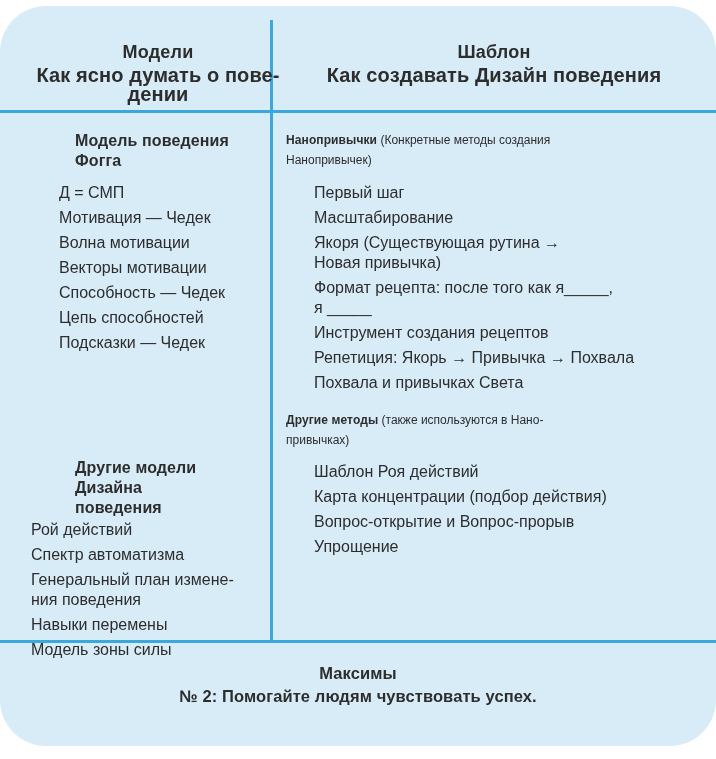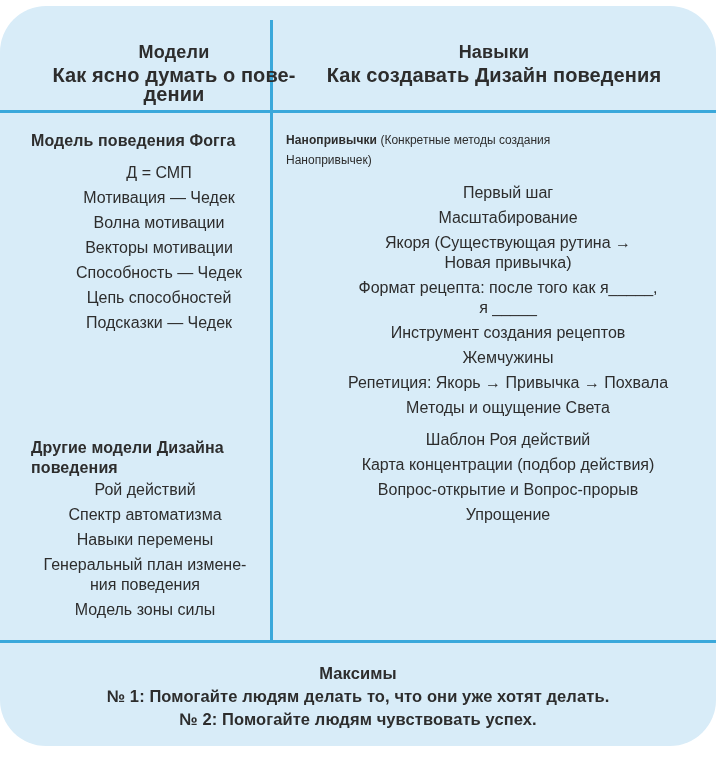--- a/index.html
+++ b/index.html
@@ -25,7 +25,7 @@
   .divider-h2{left:0;right:0;top:640px;height:3px;}
 
   .hdr{position:absolute;top:42px;text-align:center;font-weight:bold;}
-  .hdr-left{left:16px;width:316px;}
+  .hdr-left{left:0;width:316px;}
   .hdr-right{left:272px;width:444px;}
   .hdr-title{font-size:18px;line-height:21px;letter-spacing:.2px;}
   .hdr-sub{font-size:20px;line-height:19px;margin-top:3px;white-space:pre-line;letter-spacing:.1px;}

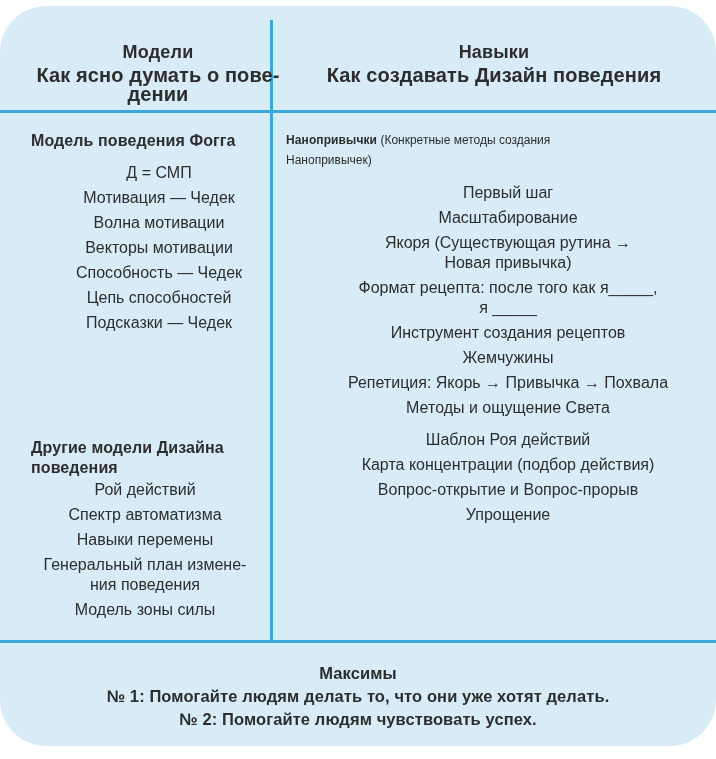--- a/index.html
+++ b/index.html
@@ -70,7 +70,7 @@
   </div>
 
   <div class="hdr hdr-right">
-    <div class="hdr-title">Навыки</div>
+    <div class="hdr-title">Шаблон</div>
     <div class="hdr-sub">Как создавать Дизайн поведения</div>
   </div>
 

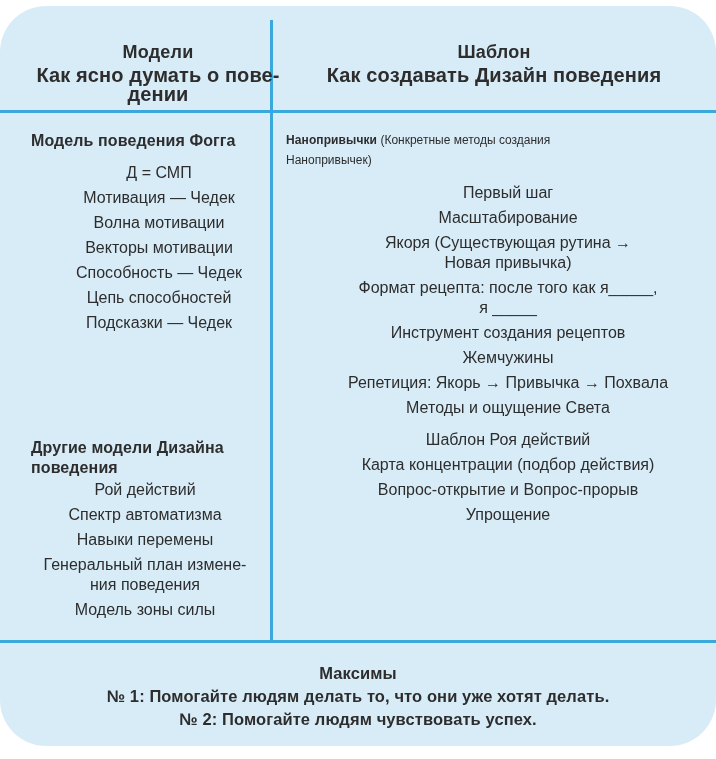--- a/index.html
+++ b/index.html
@@ -34,7 +34,7 @@
   .col-left{left:31px;width:228px;}
   .col-right{left:286px;width:416px;}
 
-  .sec-heading{font-weight:bold;font-size:16px;line-height:20px;white-space:pre-line;letter-spacing:.1px;}
+  .sec-heading{font-weight:bold;font-size:16px;line-height:20px;white-space:pre-line;letter-spacing:.1px;margin-left:44px;}
   .sec-heading.gap-left{margin-top:105px;}
 
   .para{margin:0;font-size:12px;line-height:19.5px;}

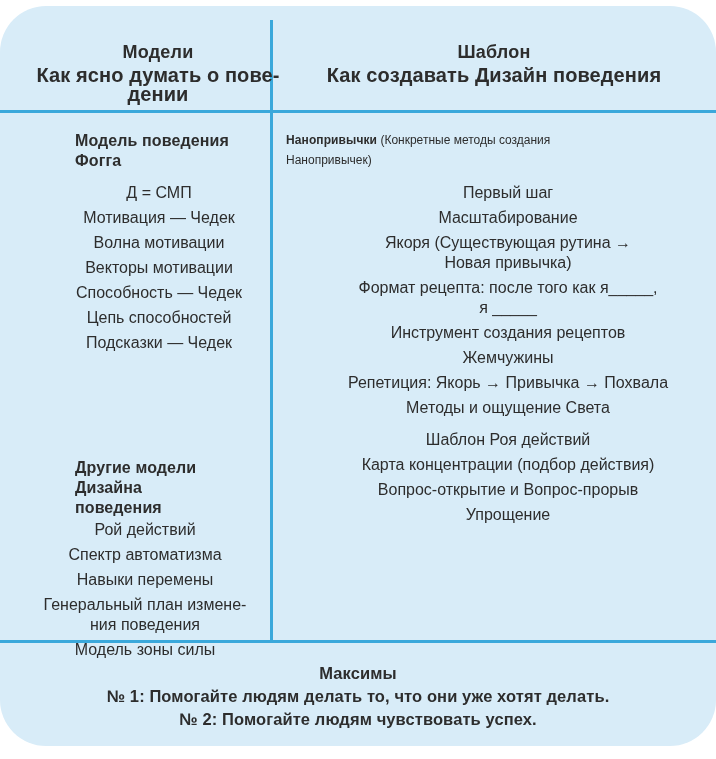--- a/index.html
+++ b/index.html
@@ -46,7 +46,7 @@
   .list.indented{padding-left:28px;}
   .list.tight{margin-top:2px;}
   .list.m13{margin-top:13px;}
-  .list li{line-height:20px;margin-bottom:5px;white-space:pre-line;text-align:center;}
+  .list li{line-height:20px;margin-bottom:5px;white-space:pre-line;}
 
   .footer{
     position:absolute;left:0;top:662px;width:716px;text-align:center;

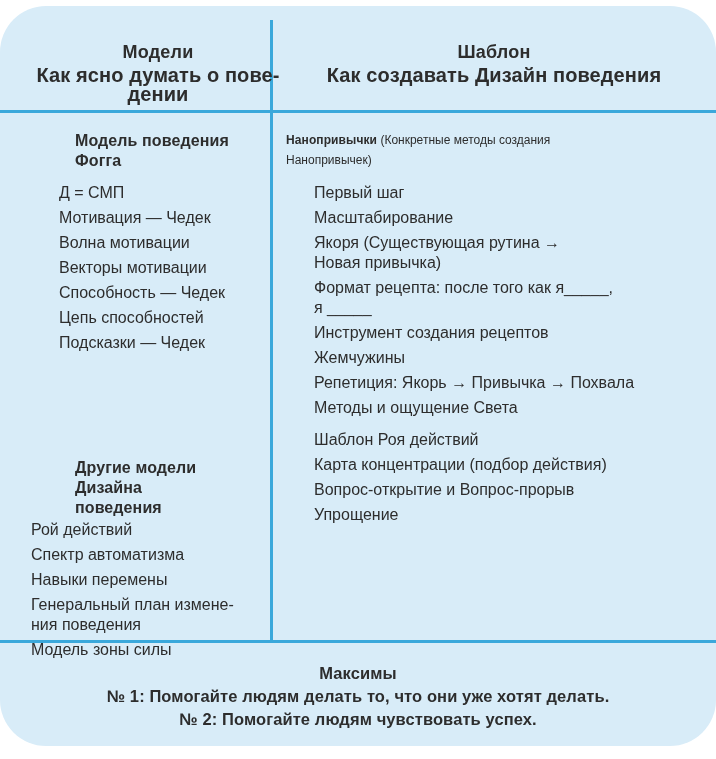--- a/index.html
+++ b/index.html
@@ -109,7 +109,6 @@
       <li>Формат рецепта: после того как я_____,
 я _____</li>
       <li>Инструмент создания рецептов</li>
-      <li>Жемчужины</li>
       <li>Репетиция: Якорь → Привычка → Похвала</li>
       <li>Методы и ощущение Света</li>
     </ul>

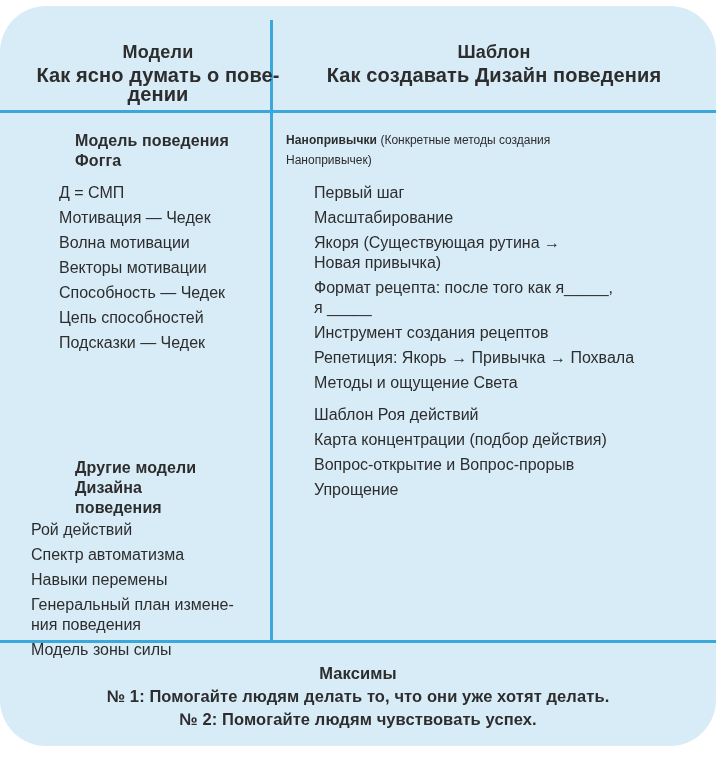--- a/index.html
+++ b/index.html
@@ -110,7 +110,7 @@
 я _____</li>
       <li>Инструмент создания рецептов</li>
       <li>Репетиция: Якорь → Привычка → Похвала</li>
-      <li>Методы и ощущение Света</li>
+      <li>Похвала и привычках Света</li>
     </ul>
 
     <ul class="list indented">

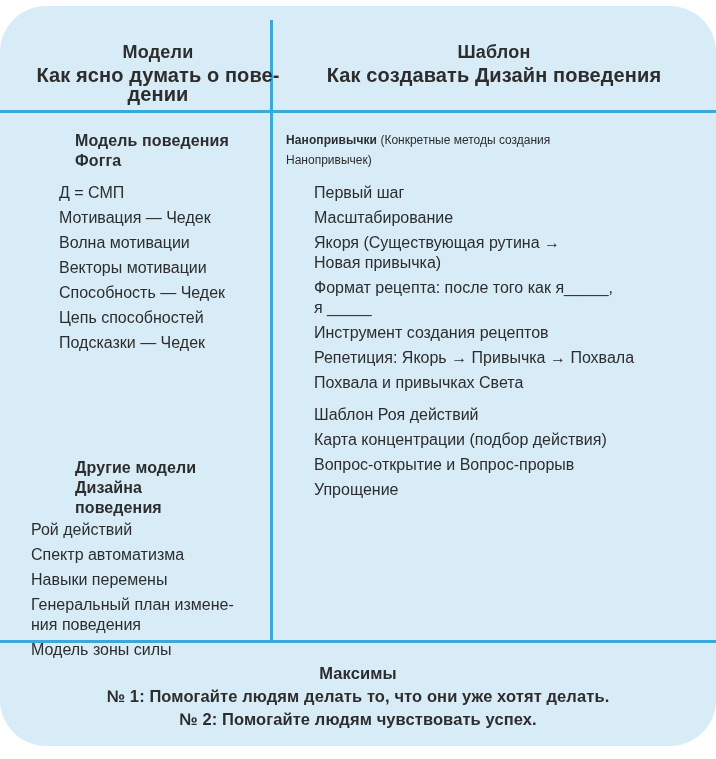--- a/index.html
+++ b/index.html
@@ -113,6 +113,8 @@
       <li>Похвала и привычках Света</li>
     </ul>
 
+    <p class="para gap-right"><span class="b">Другие методы</span><span class="rest"> (также используются в Нано-
+привычках)</span></p>
     <ul class="list indented">
       <li>Шаблон Роя действий</li>
       <li>Карта концентрации (подбор действия)</li>

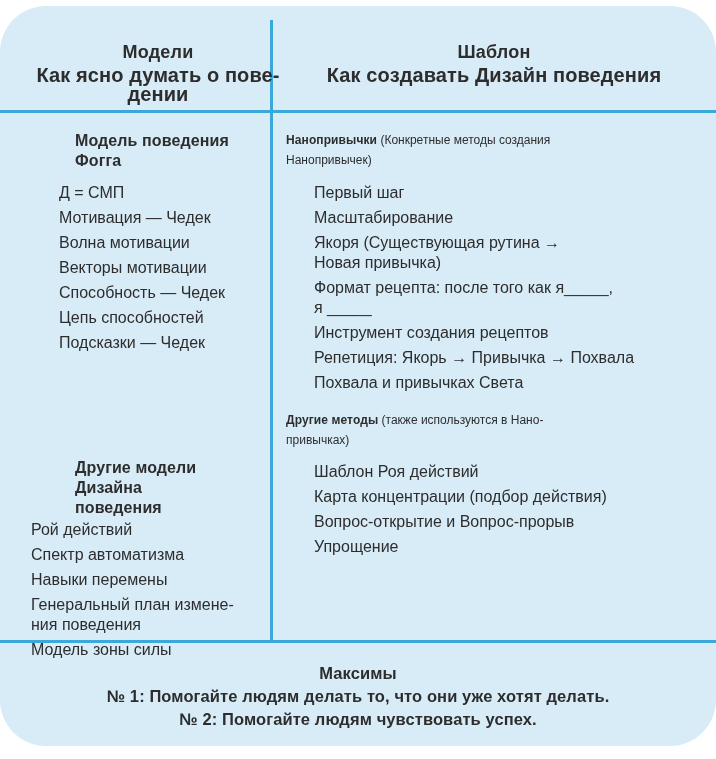--- a/index.html
+++ b/index.html
@@ -91,9 +91,9 @@
     <ul class="list tight">
       <li>Рой действий</li>
       <li>Спектр автоматизма</li>
-      <li>Навыки перемены</li>
       <li>Генеральный план измене-
 ния поведения</li>
+      <li>Навыки перемены</li>
       <li>Модель зоны силы</li>
     </ul>
   </div>

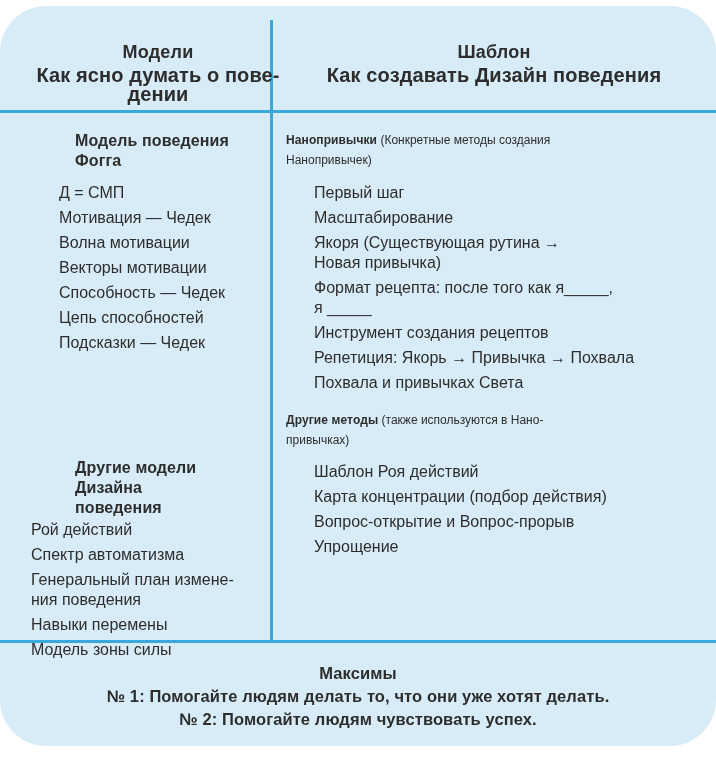--- a/index.html
+++ b/index.html
@@ -125,7 +125,6 @@
 
   <div class="footer">
     <div>Максимы</div>
-    <div>№ 1: Помогайте людям делать то, что они уже хотят делать.</div>
     <div>№ 2: Помогайте людям чувствовать успех.</div>
   </div>
 </div>

